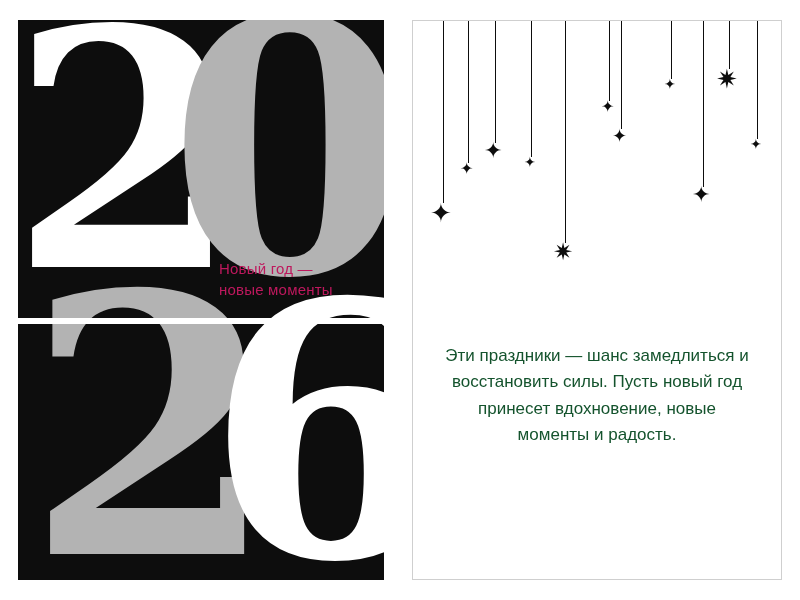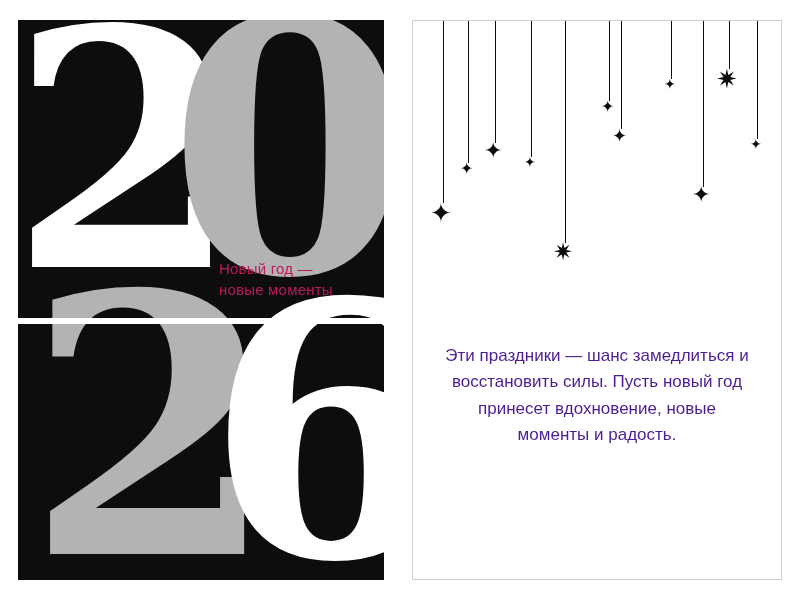--- a/index.html
+++ b/index.html
@@ -163,7 +163,7 @@
     top: 322px;
     width: 312px;
     text-align: center;
-    color: #4c1d95;
+    color: #14532d;
     font-family: "Liberation Sans", sans-serif;
     font-size: 17px;
     line-height: 1.55;

